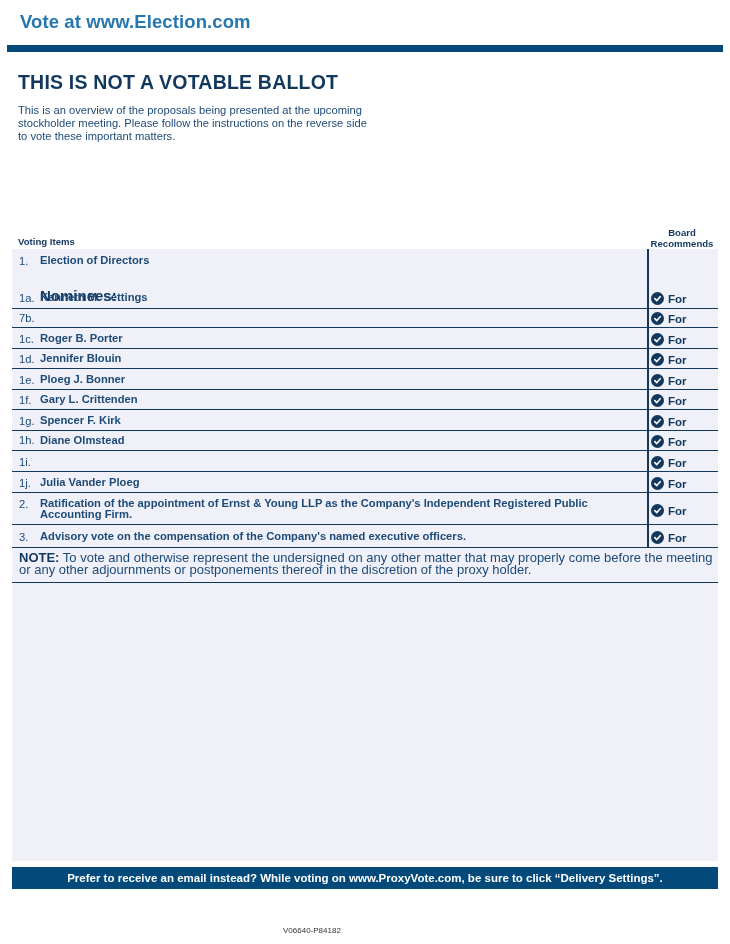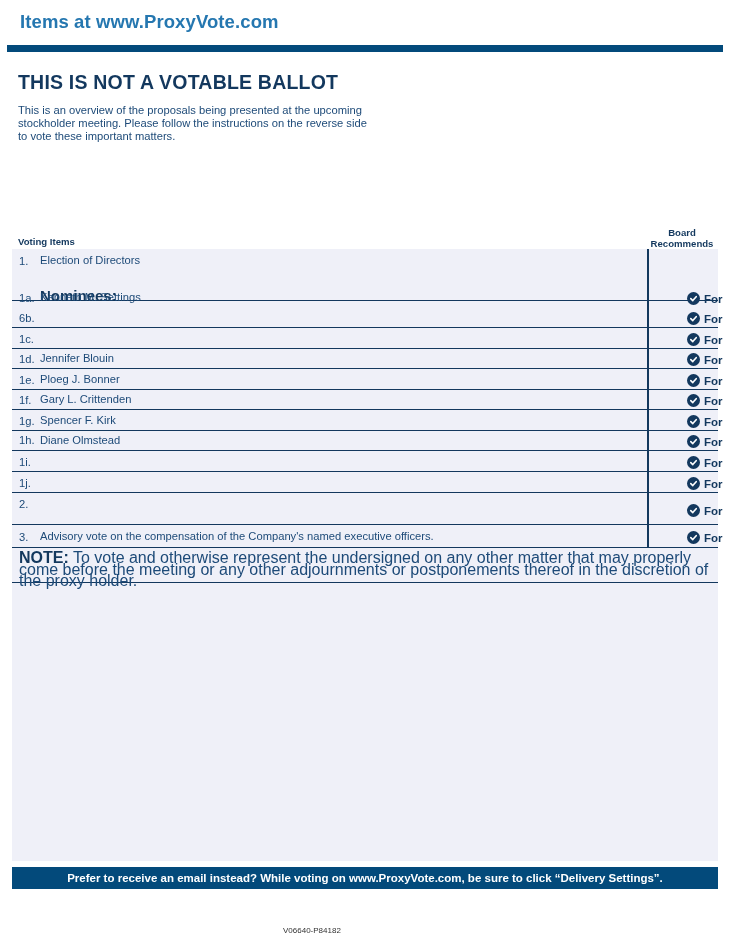--- a/index.html
+++ b/index.html
@@ -77,7 +77,7 @@
 </head>
 <body>
 
-<div class="header-url">Items at www.ProxyVote.com</div>
+<div class="header-url">Vote at www.Election.com</div>
 <div class="header-rule"></div>
 
 <h1 class="page-title">THIS IS NOT A VOTABLE BALLOT</h1>

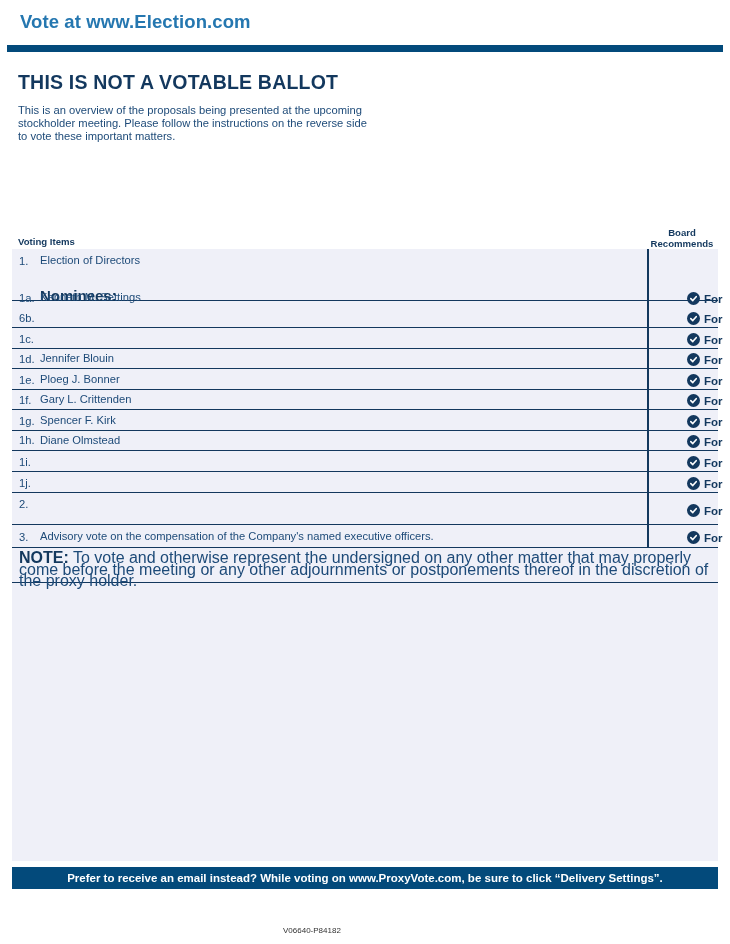--- a/index.html
+++ b/index.html
@@ -44,7 +44,7 @@
     font-size: 11.2px; color: #1d4a78;
   }
   .row .num { position: absolute; left: 7px; }
-  .row .text { position: absolute; left: 28px; width: 600px; line-height: 11px; }
+  .row .text { position: absolute; left: 28px; width: 600px; line-height: 11px; font-weight: bold; }
   .row .rec {
     position: absolute; left: 639px; display: flex; align-items: center;
     font-weight: bold; font-size: 11.5px; color: #13385e; margin-left: 36px;

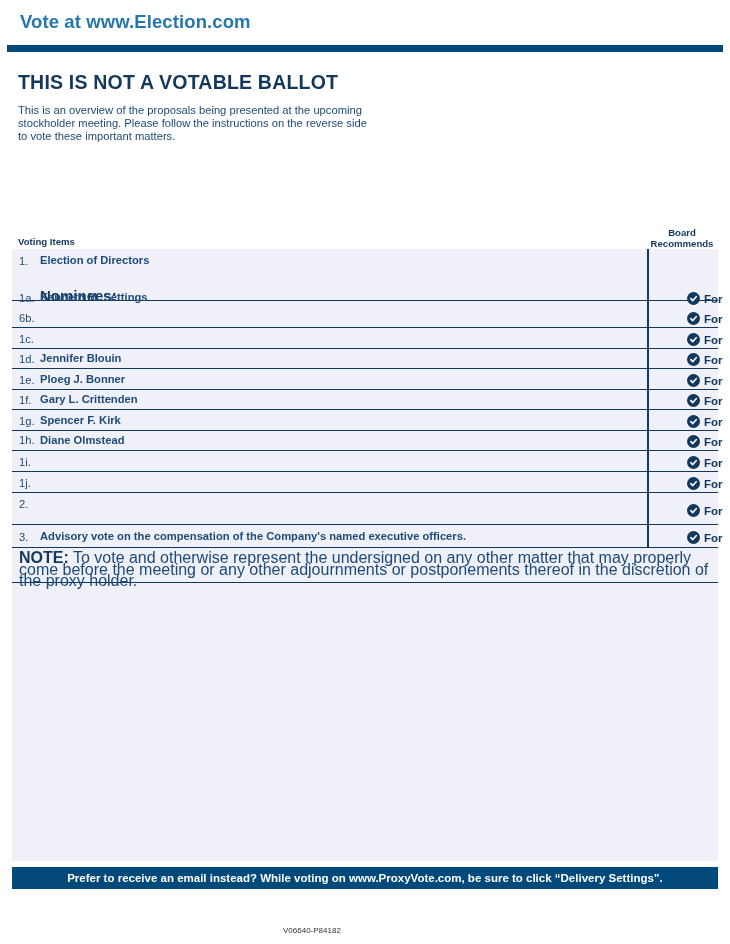--- a/index.html
+++ b/index.html
@@ -96,7 +96,7 @@
 <div class="nominees-label">Nominees:</div>
 
 <div id="rows">
-    <div class="row" style="top: 249px; height: 52px; border-bottom: 1.5px solid rgb(19, 56, 94);">
+    <div class="row" style="top: 249px; height: 60px; border-bottom: 1.5px solid rgb(19, 56, 94);">
       <span class="num" style="top:43px">1a.</span>
       <span class="text" style="top:43px">Kenneth M. Settings</span>
       <span class="rec" style="top:43px">

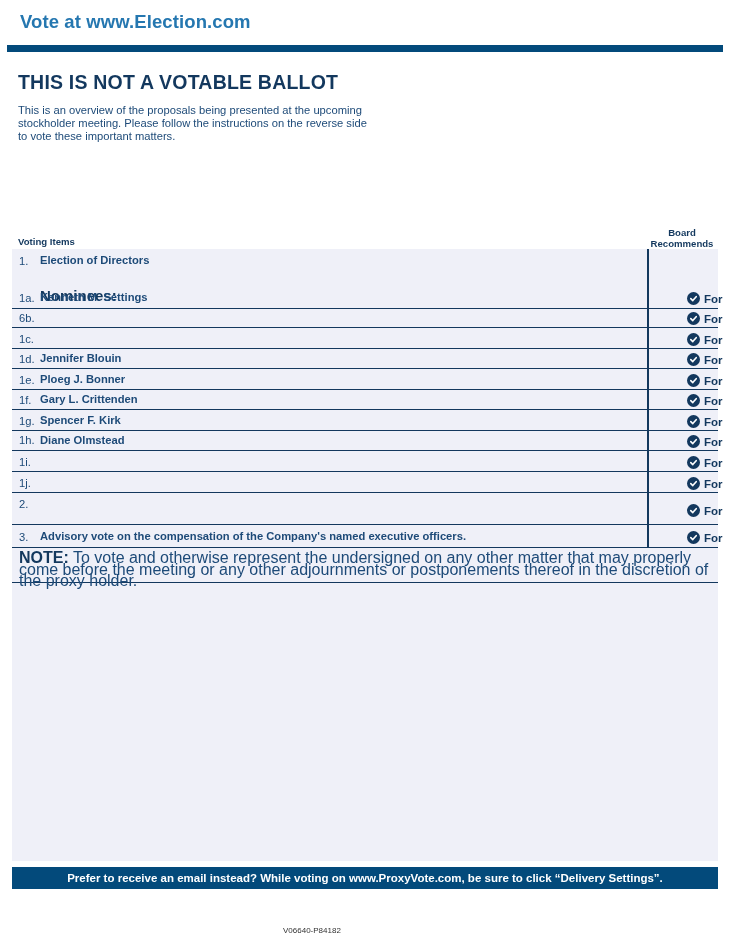--- a/index.html
+++ b/index.html
@@ -47,7 +47,7 @@
   .row .text { position: absolute; left: 28px; width: 600px; line-height: 11px; font-weight: bold; }
   .row .rec {
     position: absolute; left: 639px; display: flex; align-items: center;
-    font-weight: bold; font-size: 11.5px; color: #13385e; margin-left: 36px;
+    font-weight: bold; font-size: 11.5px; color: #13385e;
   }
   .check {
     width: 13px; height: 13px; border-radius: 50%; background: #13385e;

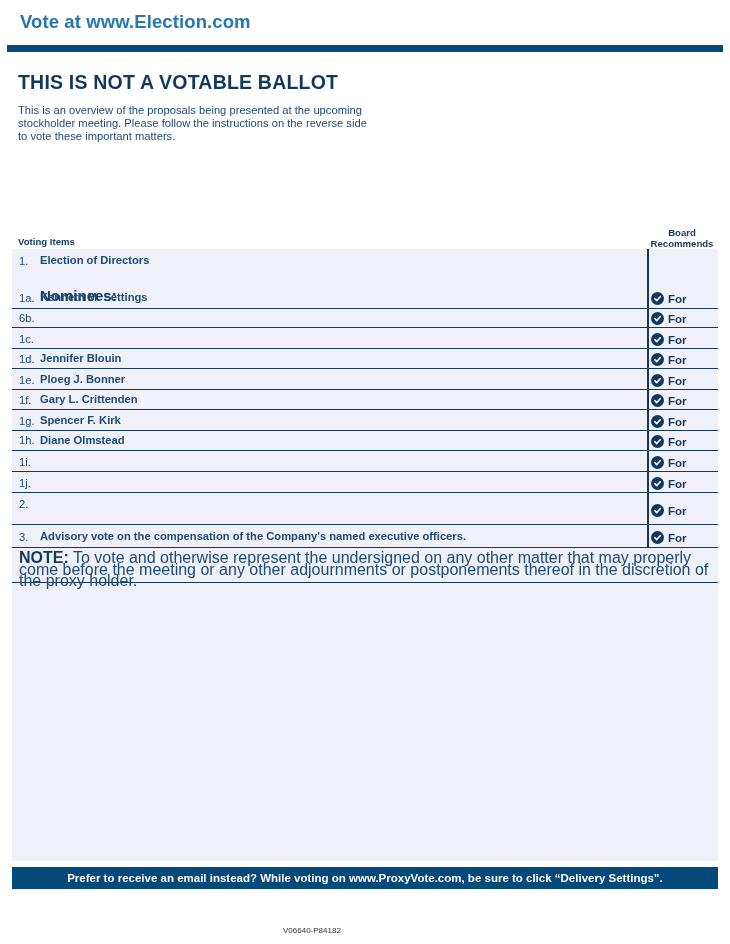--- a/index.html
+++ b/index.html
@@ -109,7 +109,7 @@
       </span>
     </div>
     <div class="row" style="top: 308px; height: 20px;">
-      <span class="num" style="top:4px">6b.</span>
+      <span class="num" style="top:4px">7b.</span>
       <span class="rec" style="top:4px">
         <span class="check">
           <svg viewBox="0 0 10 10">

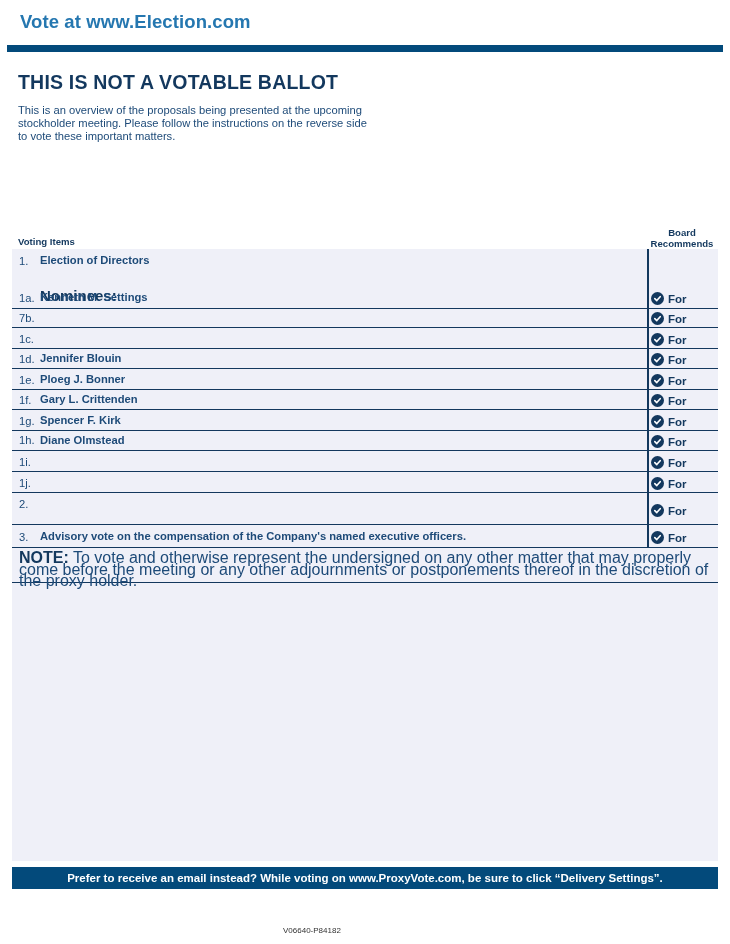--- a/index.html
+++ b/index.html
@@ -121,6 +121,7 @@
     </div>
     <div class="row" style="top: 328px; height: 21px; padding-left: 43px;">
       <span class="num" style="top:5px">1c.</span>
+      <span class="text" style="top:5px">Roger B. Porter</span>
       <span class="rec" style="top:5px">
         <span class="check">
           <svg viewBox="0 0 10 10">

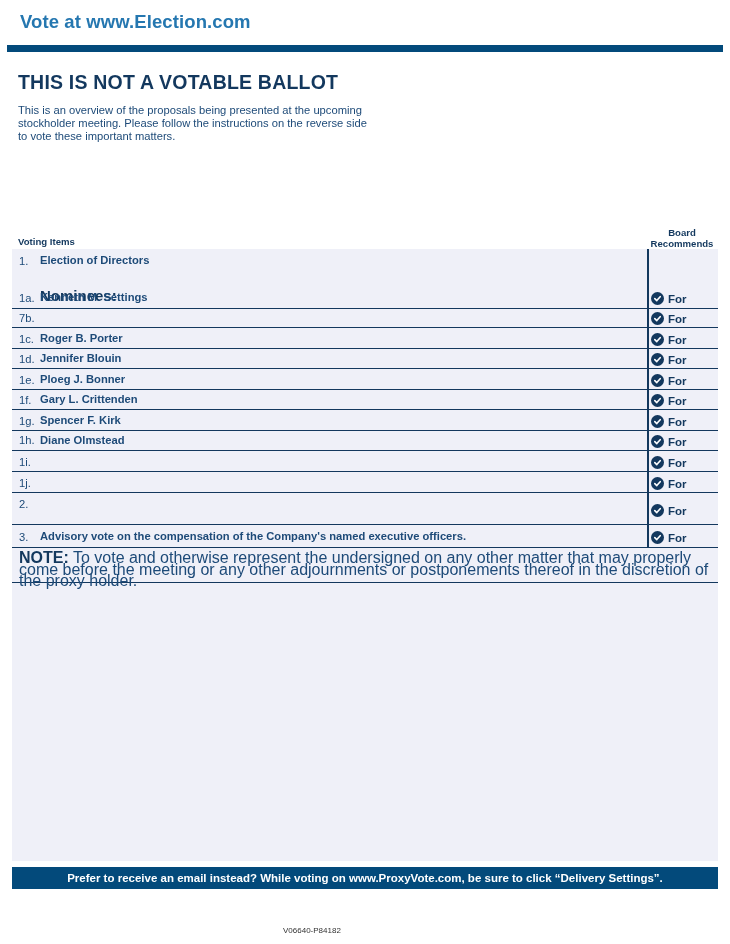--- a/index.html
+++ b/index.html
@@ -204,6 +204,7 @@
     </div>
     <div class="row" style="top: 472px; height: 21px;">
       <span class="num" style="top:5px">1j.</span>
+      <span class="text" style="top:5px">Julia Vander Ploeg</span>
       <span class="rec" style="top:5px">
         <span class="check">
           <svg viewBox="0 0 10 10">

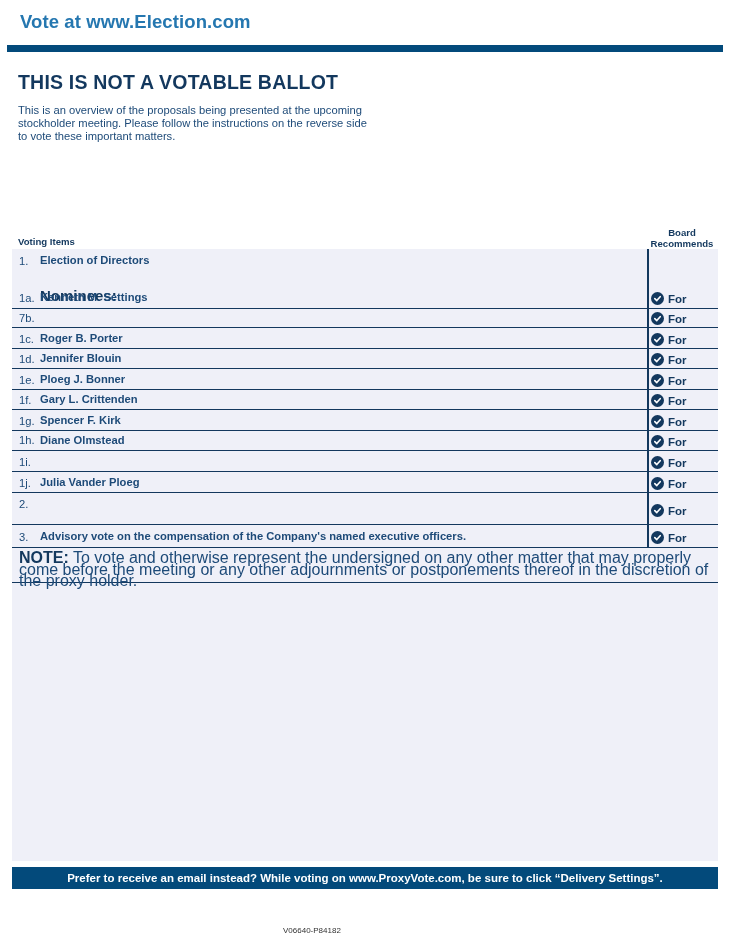--- a/index.html
+++ b/index.html
@@ -216,6 +216,7 @@
     </div>
     <div class="row" style="top: 493px; height: 32px;">
       <span class="num" style="top:5px">2.</span>
+      <span class="text" style="top:5px">Ratification of the appointment of Ernst &amp; Young LLP as the Company's Independent Registered Public Accounting Firm.</span>
       <span class="rec" style="top:11px">
         <span class="check">
           <svg viewBox="0 0 10 10">

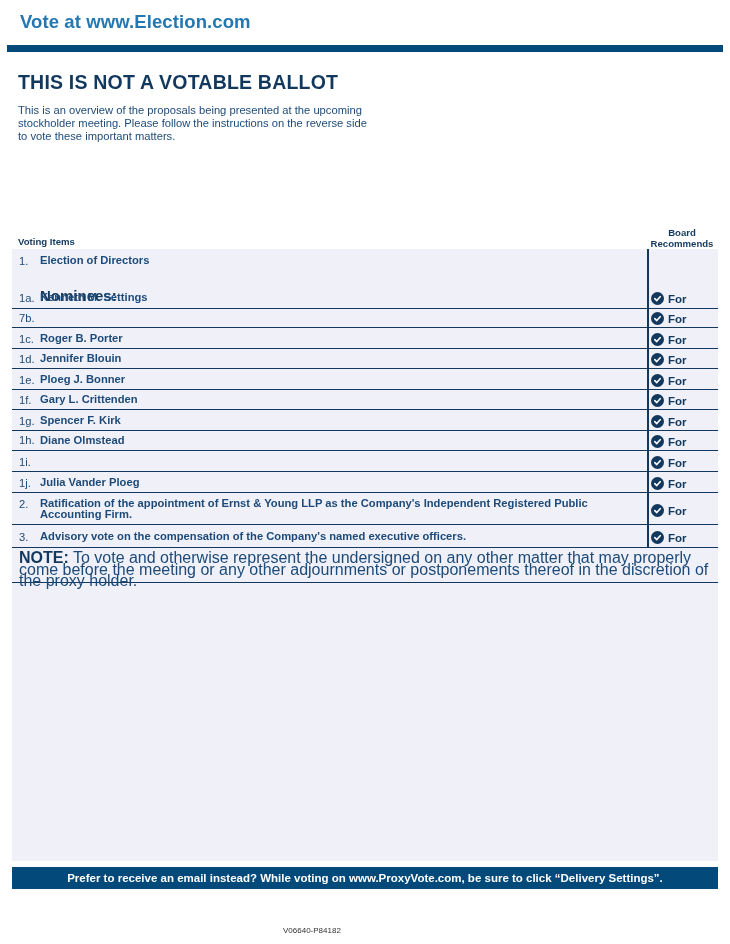--- a/index.html
+++ b/index.html
@@ -62,7 +62,7 @@
   .note {
     position: absolute; left: 12px; top: 549px; width: 706px; height: 34px;
     border-bottom: 1.5px solid #13385e;
-    font-size: 16px; line-height: 11.6px; color: #1d4a78; padding: 3px 0 0 7px;
+    font-size: 13px; line-height: 11.6px; color: #1d4a78; padding: 3px 0 0 7px;
   }
   .note b { color: #13385e; }
 

